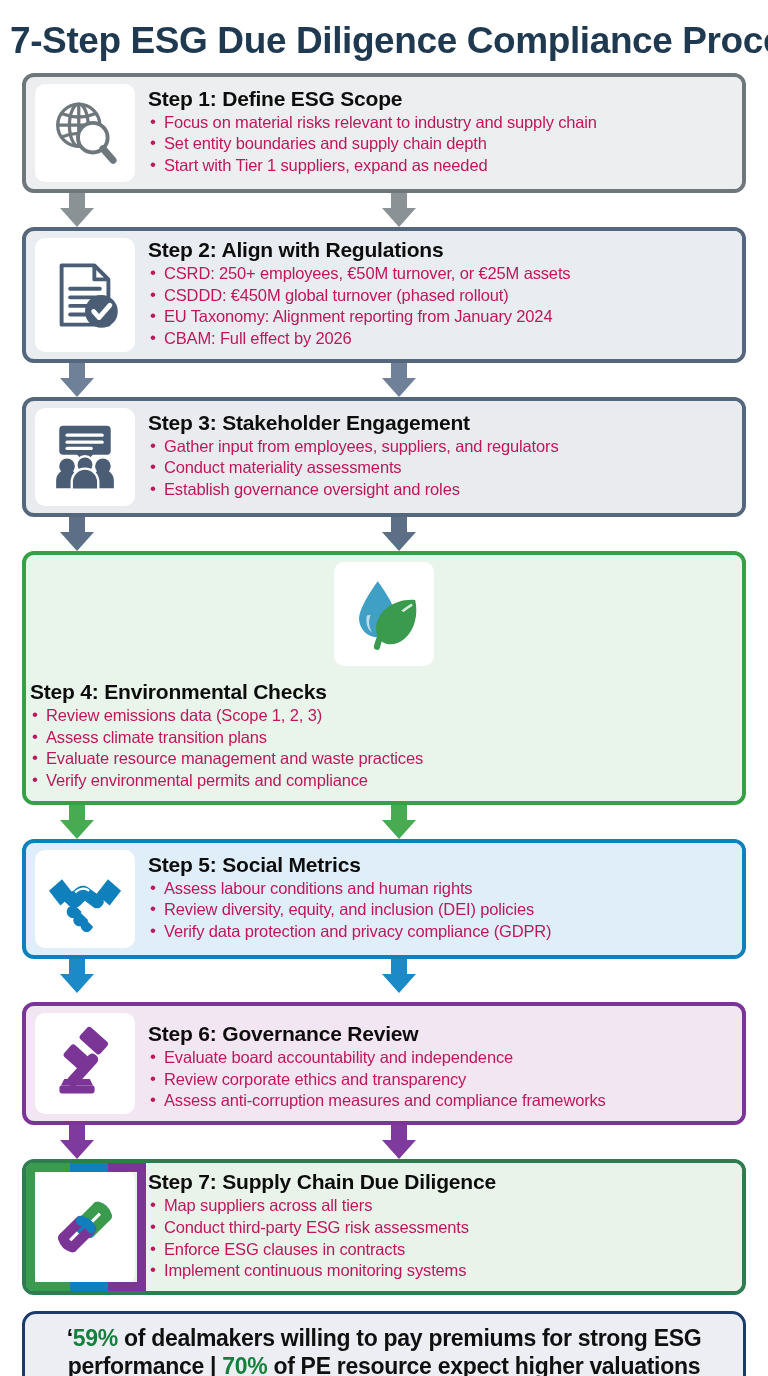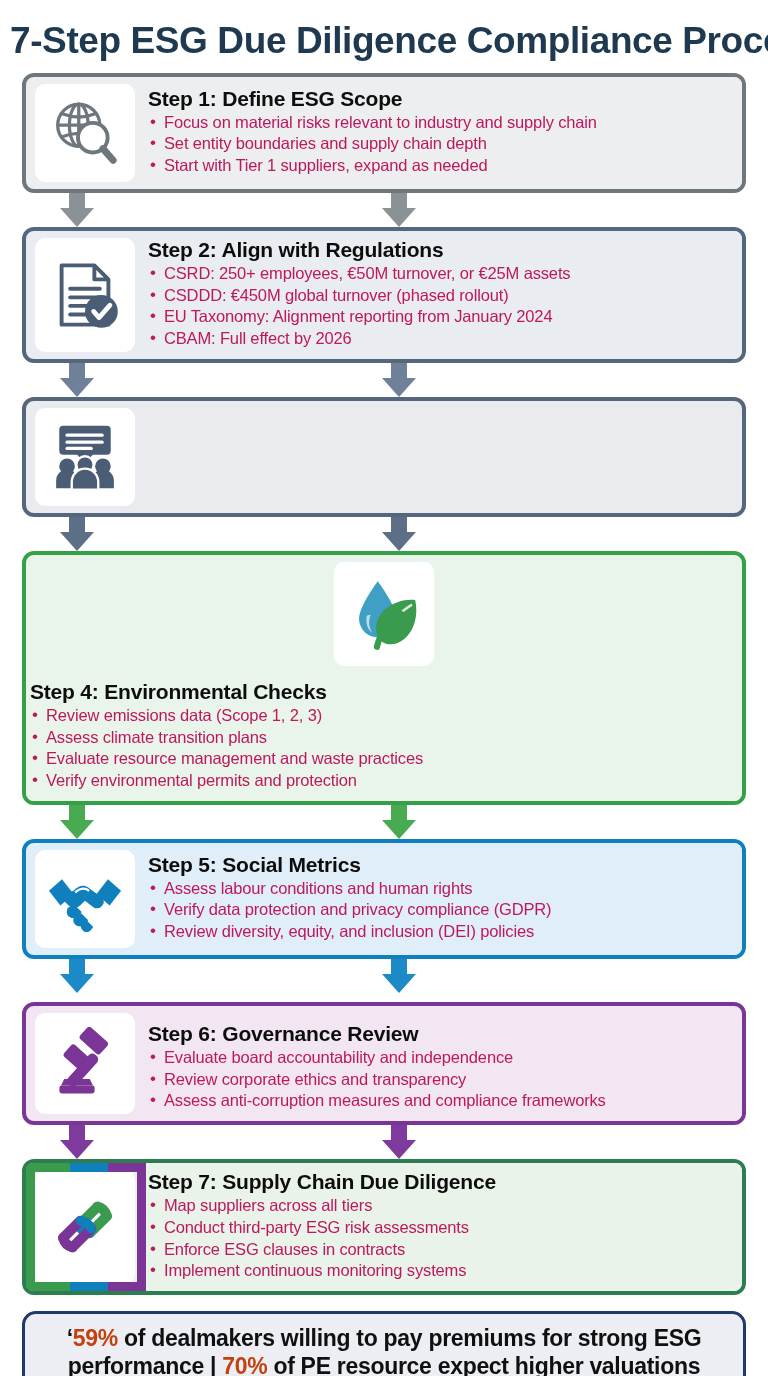--- a/index.html
+++ b/index.html
@@ -326,6 +326,14 @@
               <path d="M33 92 V82 A17 17 0 0 1 67 82 V92 Z" fill="#4a5d75" stroke="#ffffff" stroke-width="3"></path>
             </svg>
           </div>
+        </div>
+        <div class="body-col">
+          <div class="step-title">Step 3: Stakeholder Engagement</div>
+          <ul class="bullets">
+            <li>Gather input from employees, suppliers, and regulators</li>
+            <li>Conduct materiality assessments</li>
+            <li>Establish governance oversight and roles</li>
+          </ul>
         </div>
       </div>
     </div>

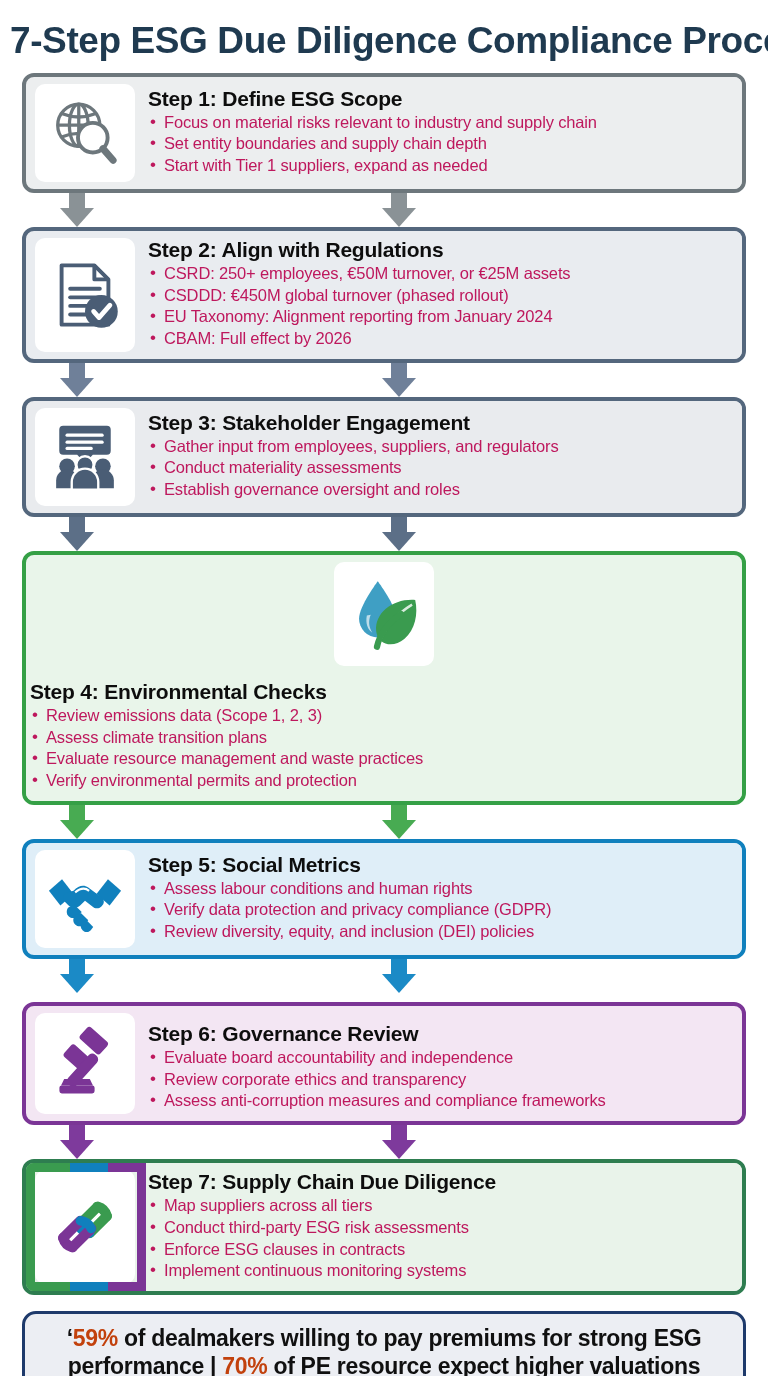--- a/index.html
+++ b/index.html
@@ -368,7 +368,7 @@
             <li>Review emissions data (Scope 1, 2, 3)</li>
             <li>Assess climate transition plans</li>
             <li>Evaluate resource management and waste practices</li>
-            <li>Verify environmental permits and protection</li>
+            <li>Verify environmental permits and compliance</li>
           </ul>
         </div>
       </div>

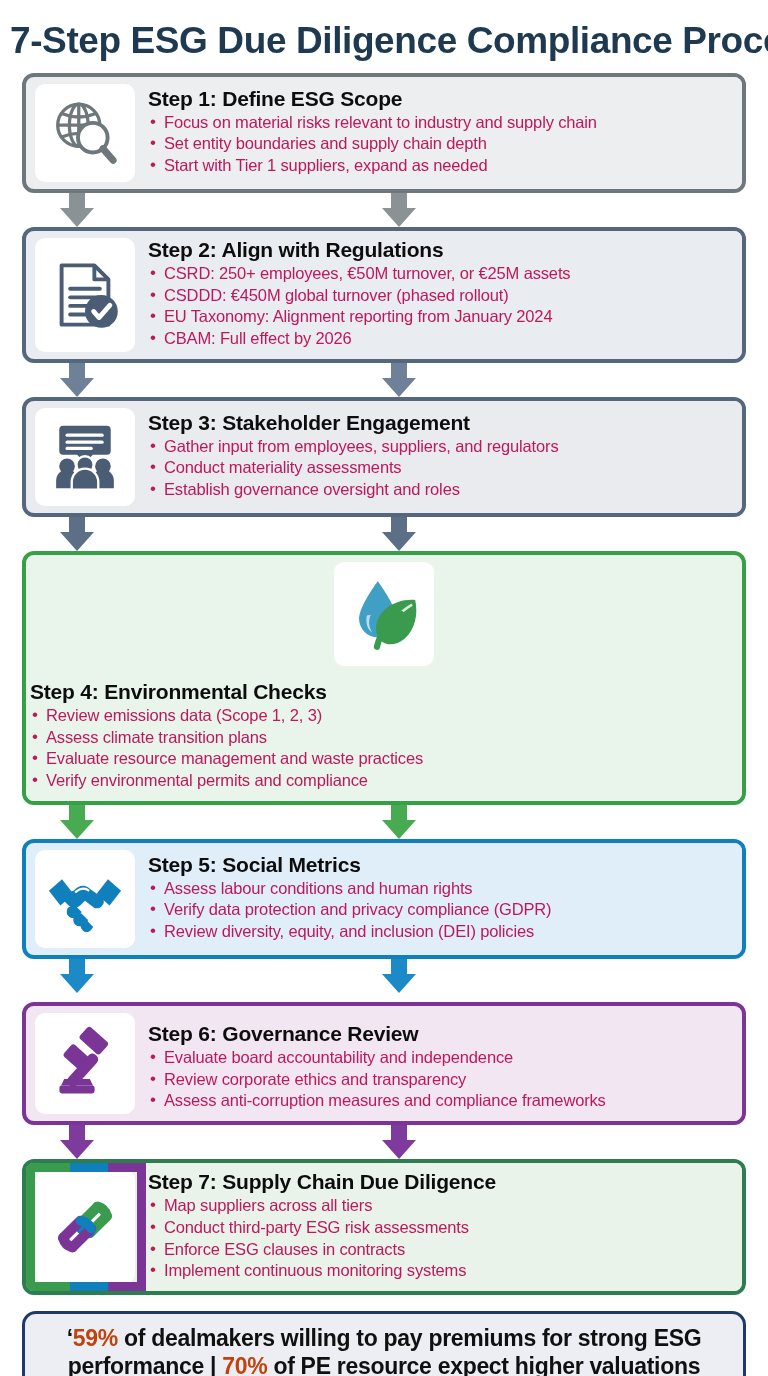--- a/index.html
+++ b/index.html
@@ -406,8 +406,8 @@
           <div class="step-title">Step 5: Social Metrics</div>
           <ul class="bullets">
             <li>Assess labour conditions and human rights</li>
+            <li>Review diversity, equity, and inclusion (DEI) policies</li>
             <li>Verify data protection and privacy compliance (GDPR)</li>
-            <li>Review diversity, equity, and inclusion (DEI) policies</li>
           </ul>
         </div>
       </div>

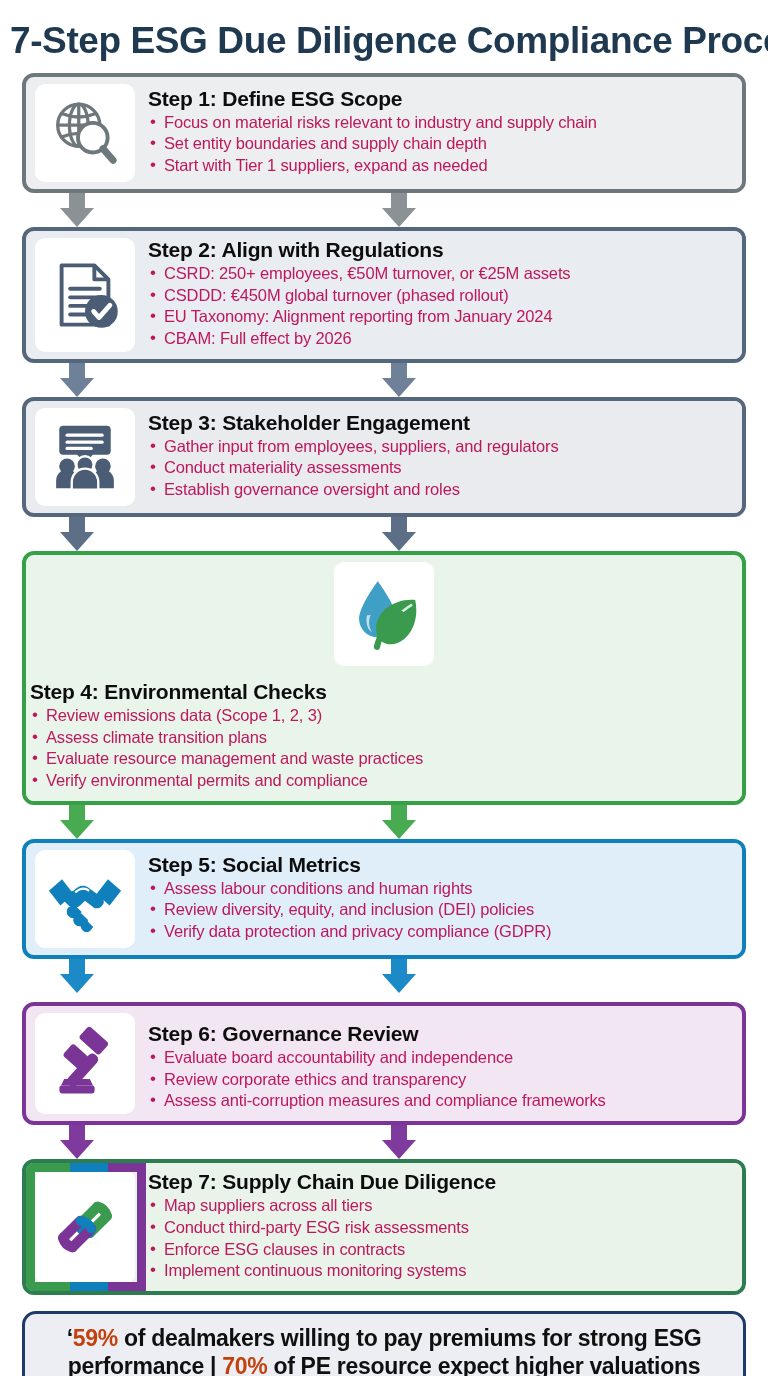--- a/index.html
+++ b/index.html
@@ -215,7 +215,7 @@
     line-height: 1.22;
     letter-spacing: -0.3px;
   }
-  .quote .hl { color: #c2410c; }
+  .quote .hl { color: #15803d; }
 </style>
 </head>
 <body>

